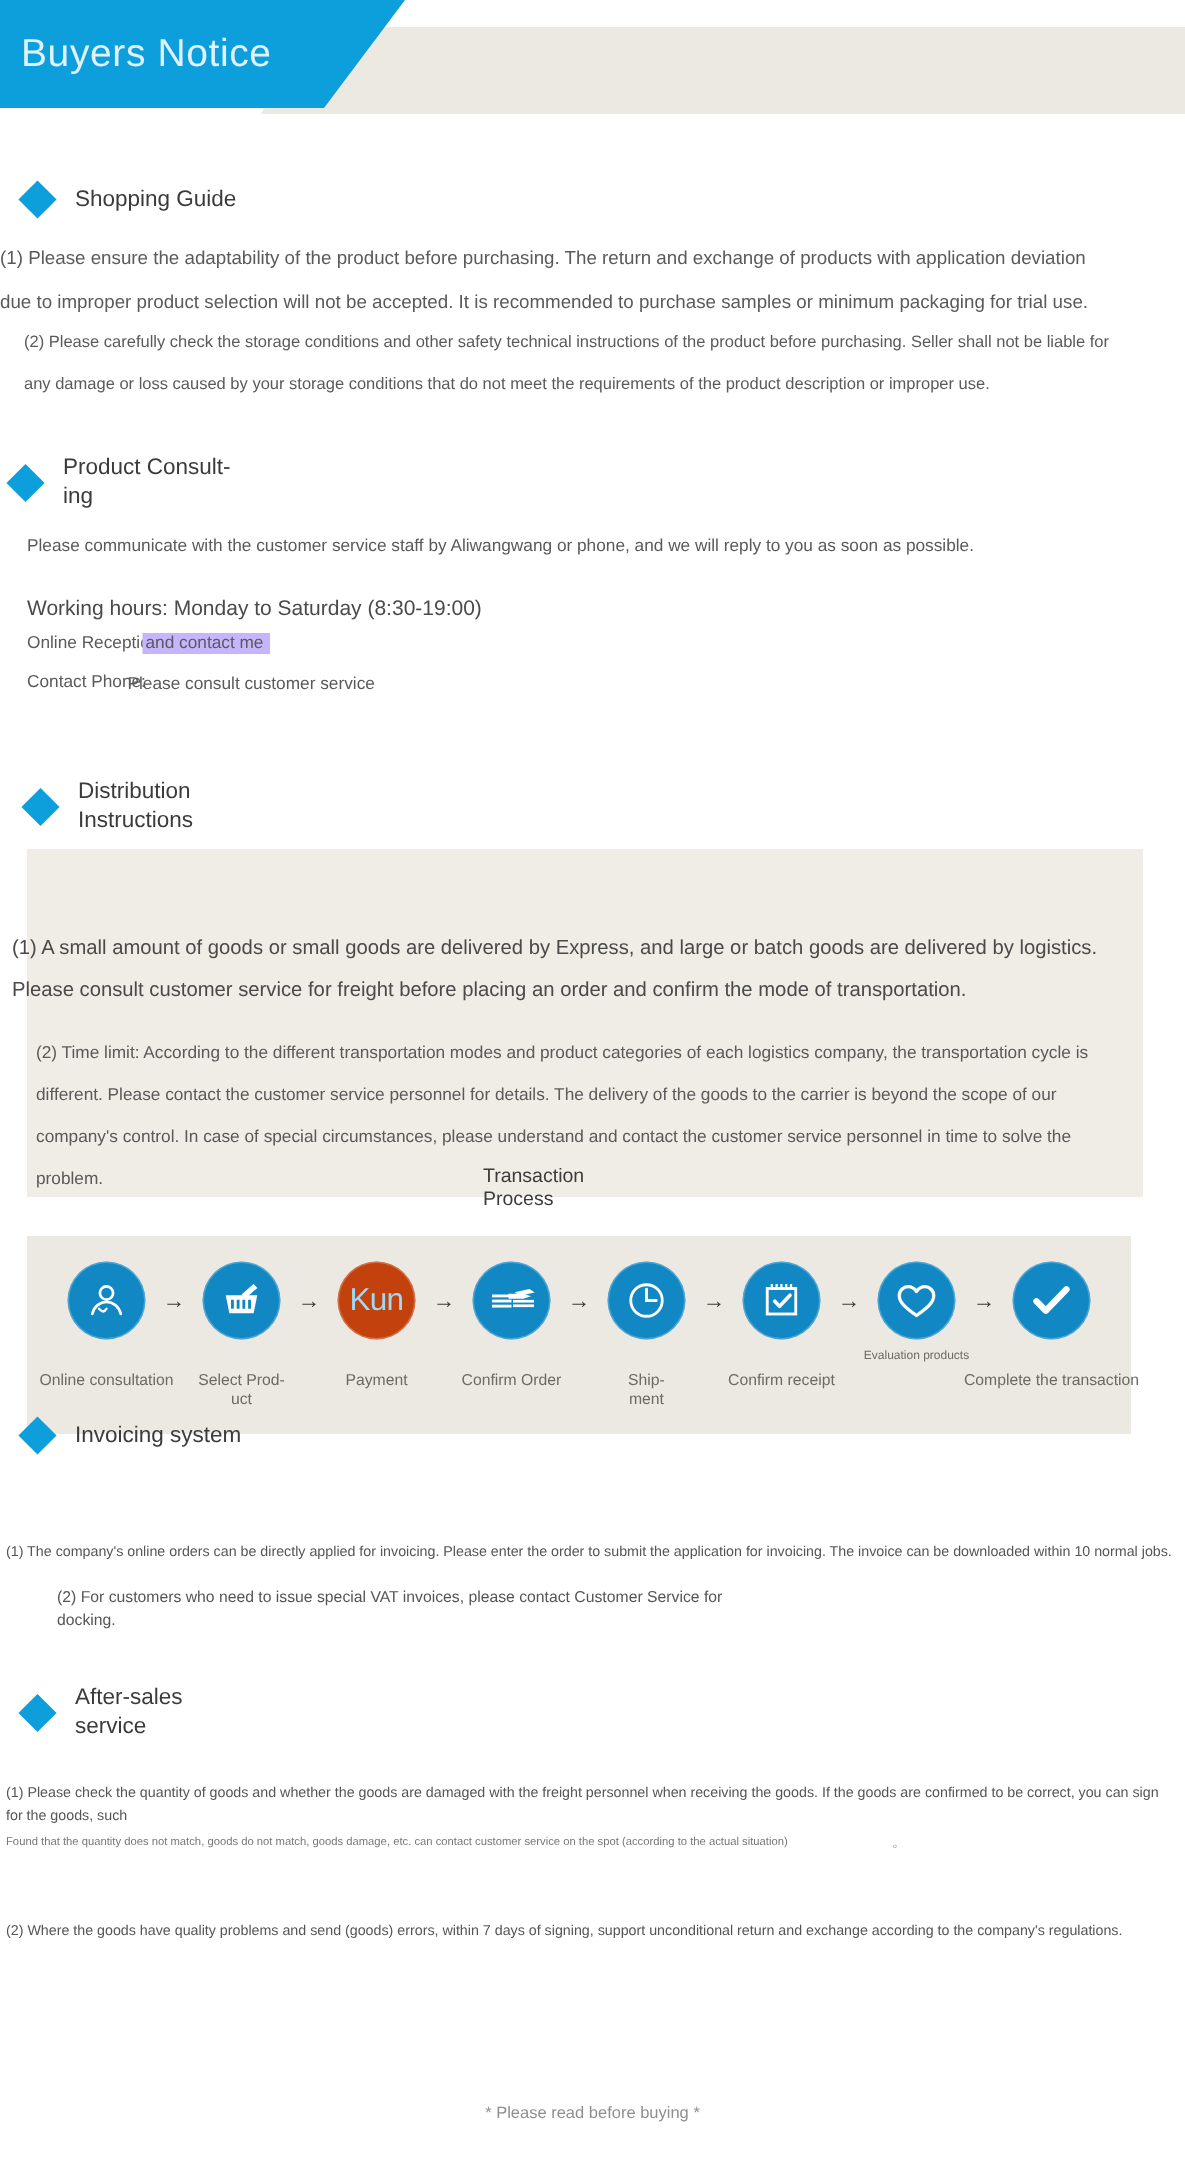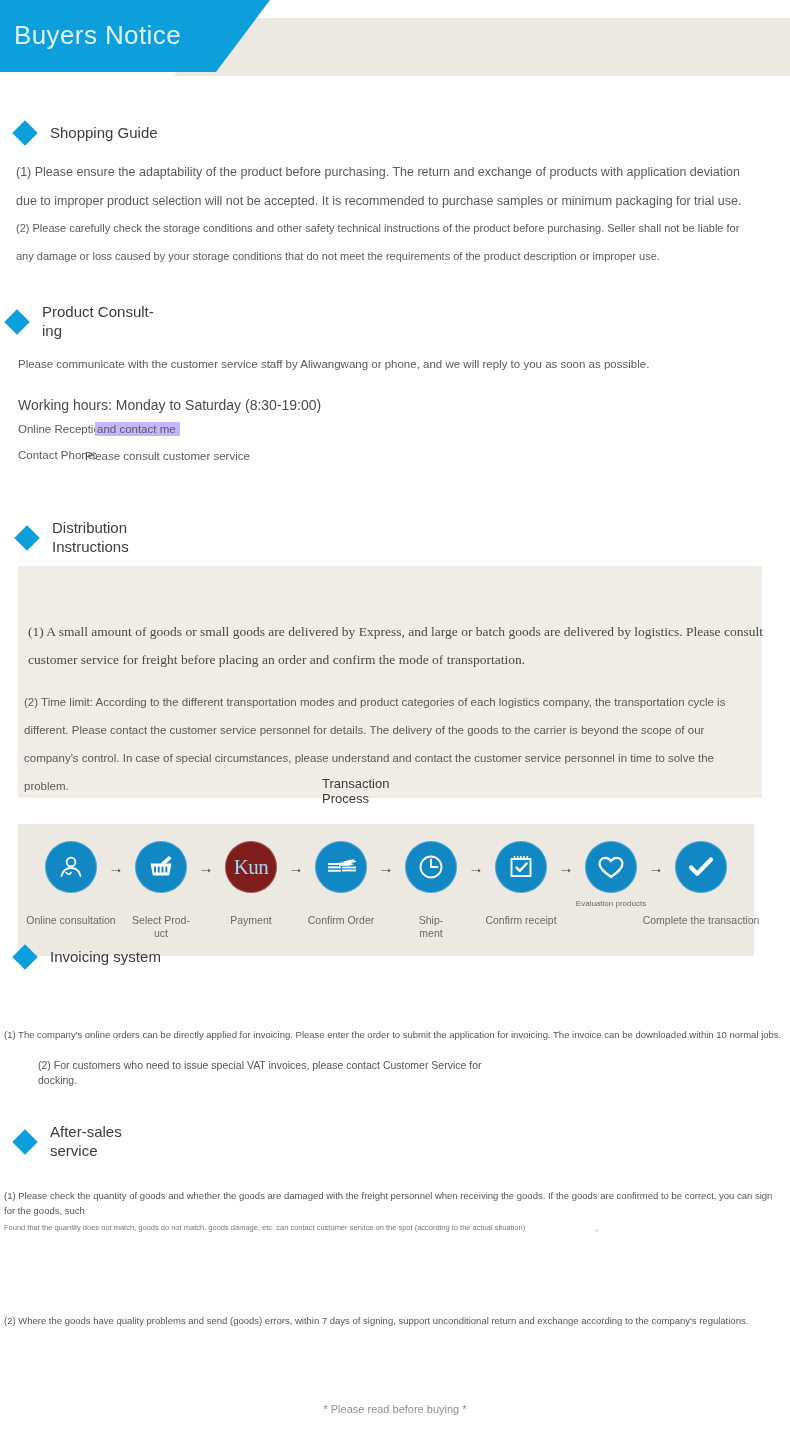--- a/index.html
+++ b/index.html
@@ -125,7 +125,7 @@
   <span class="diamond"></span>
   <span class="sec-title one">Shopping Guide</span>
 </div>
-<div class="p s13" style="left:16px;top:158px;width:726px;">(1) Please ensure the adaptability of the product before purchasing. The return and exchange of products with application deviation due to improper product selection will not be accepted. It is recommended to purchase samples or minimum packaging for trial use.</div>
+<div class="p s13" style="left:0;top:158px;width:726px;">(1) Please ensure the adaptability of the product before purchasing. The return and exchange of products with application deviation due to improper product selection will not be accepted. It is recommended to purchase samples or minimum packaging for trial use.</div>
 <div class="p s11" style="left:16px;top:214px;width:736px;">(2) Please carefully check the storage conditions and other safety technical instructions of the product before purchasing. Seller shall not be liable for any damage or loss caused by your storage conditions that do not meet the requirements of the product description or improper use.</div>
 
 <div class="sec-head" style="left:8px;top:303px;">

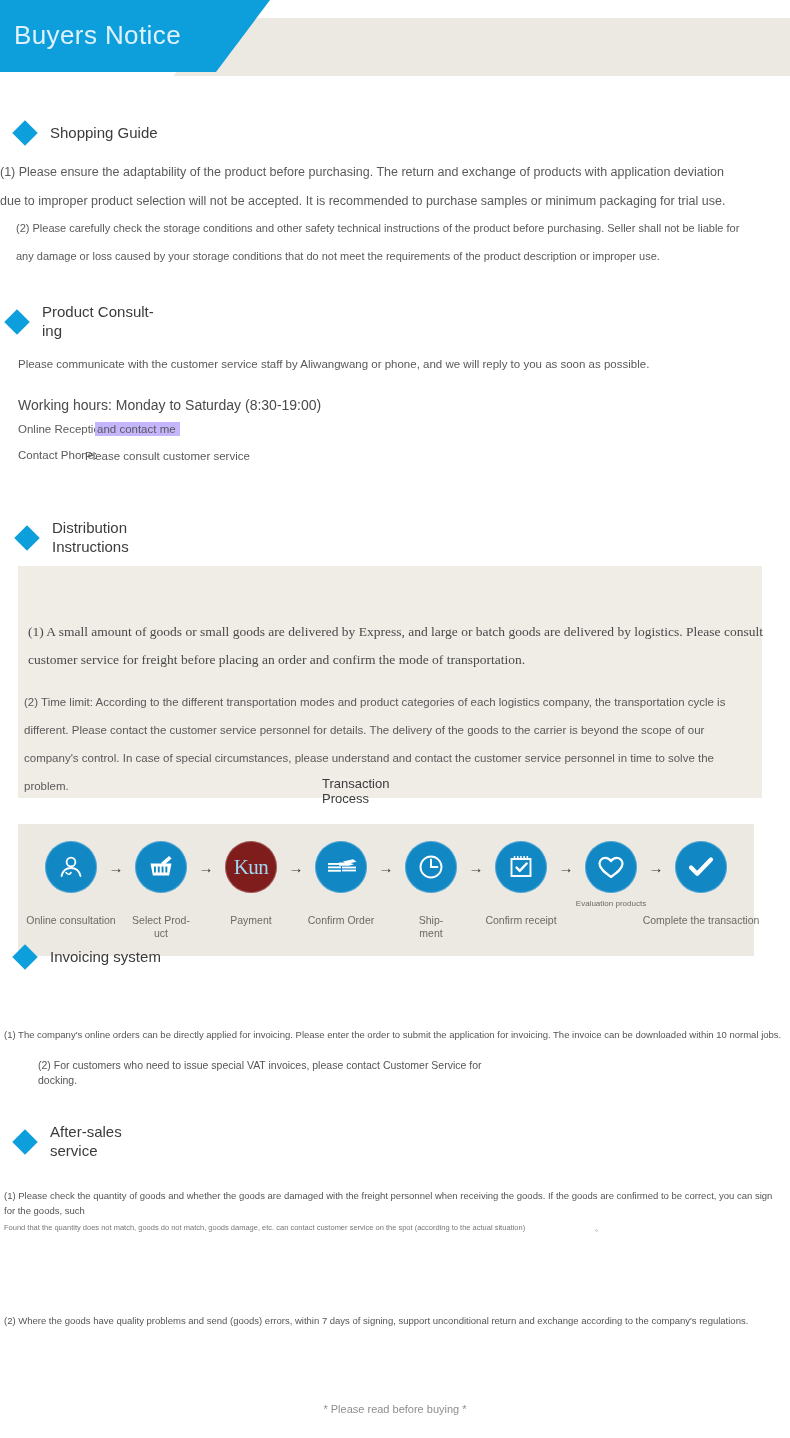--- a/index.html
+++ b/index.html
@@ -63,7 +63,7 @@
     position:absolute;left:18px;top:566px;width:744px;height:232px;
     background:#f0ece6;
   }
-  .dist-p1{position:absolute;left:28px;top:618px;width:736px;font-size:13.5px;line-height:28px;color:#4a4a4a;font-family:Liberation Serif, serif;}
+  .dist-p1{position:absolute;left:8px;top:618px;width:736px;font-size:13.5px;line-height:28px;color:#4a4a4a;}
   .dist-p2{position:absolute;left:24px;top:688px;width:722px;font-size:11.5px;line-height:28px;color:#5a5a5a;}
   .trans-title{
     position:absolute;left:322px;top:777px;width:140px;

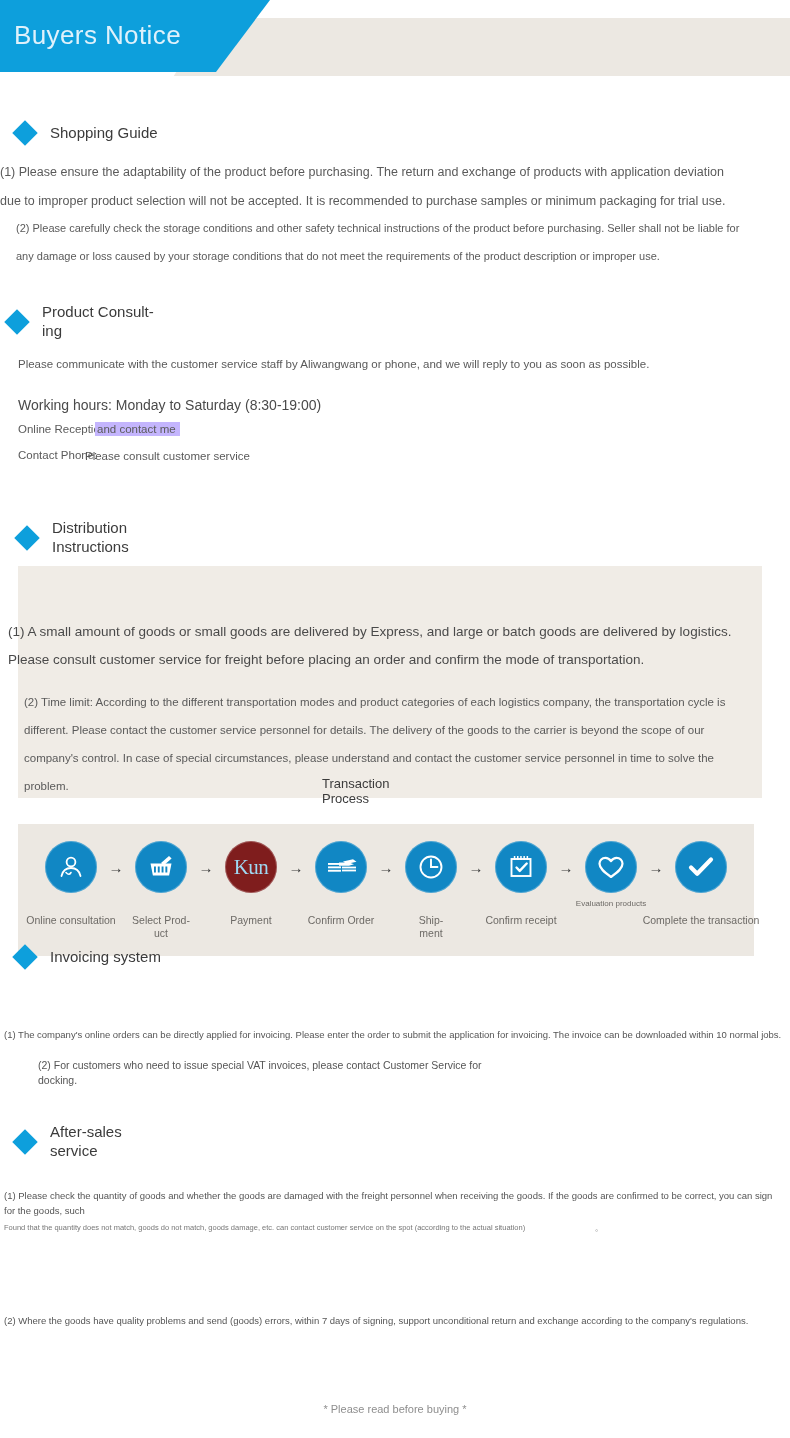--- a/index.html
+++ b/index.html
@@ -86,7 +86,7 @@
     margin-top:17px;display:flex;align-items:center;justify-content:center;
     box-shadow:0 0 0 1px rgba(255,255,255,.25) inset;
   }
-  .circle.lite{background:#7f1d1d;font-family:Liberation Serif, serif;}
+  .circle.lite{background:#c2410c;}
   .circle svg{display:block;}
   .kun{color:#9fd8f2;font-size:21px;letter-spacing:-.5px;}
   .step-lbl{

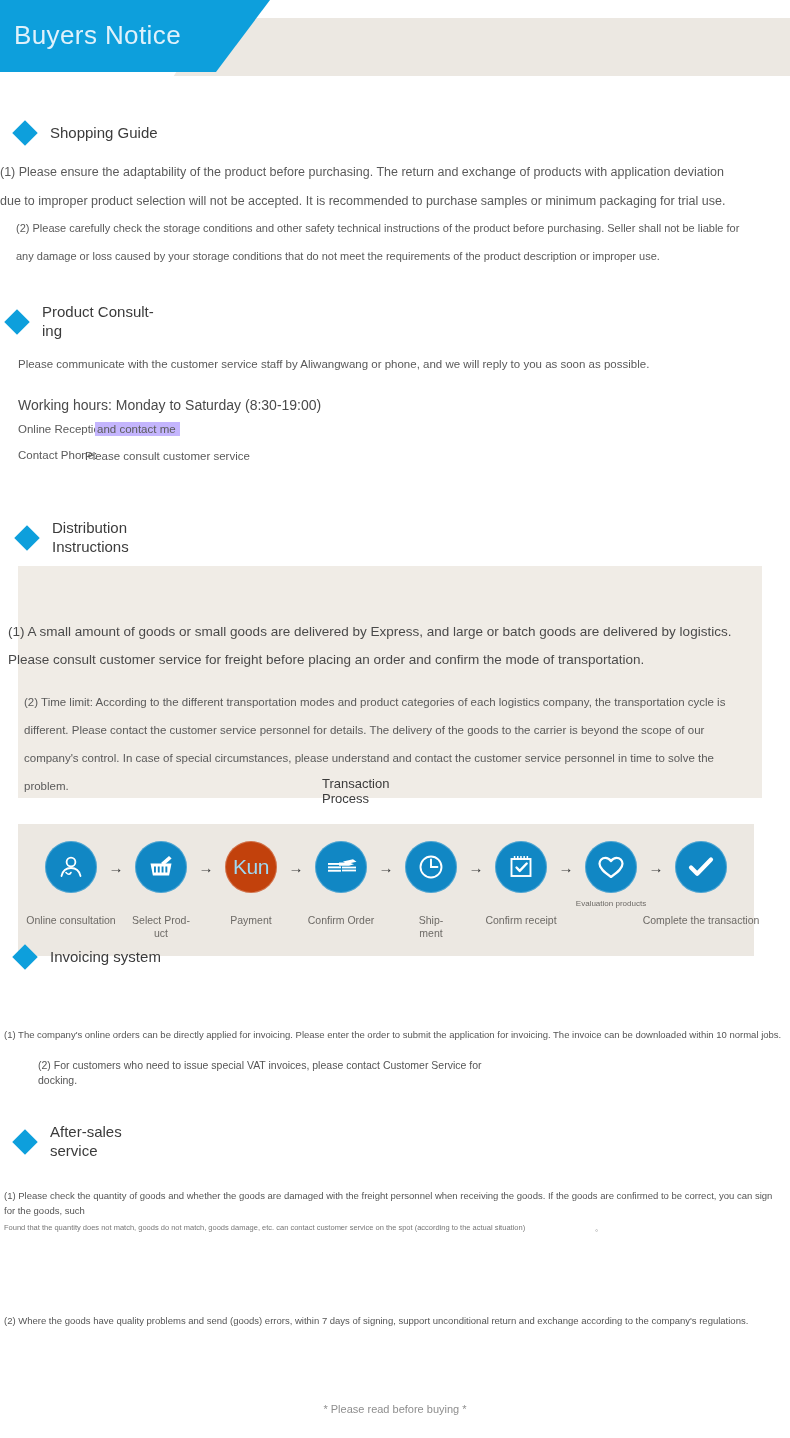--- a/index.html
+++ b/index.html
@@ -106,7 +106,7 @@
   .as-p1{position:absolute;left:4px;top:1188px;width:782px;font-size:9.5px;line-height:15px;color:#555;}
   .as-p2{position:absolute;left:4px;top:1222px;width:560px;font-size:7.5px;line-height:12px;color:#777;}
   .as-dot{position:absolute;left:595px;top:1228px;font-size:8px;color:#9b9b9b;}
-  .as-p3{position:absolute;left:4px;top:1313px;width:782px;font-size:9.5px;line-height:15px;color:#555;}
+  .as-p3{position:absolute;left:4px;top:1280px;width:782px;font-size:9.5px;line-height:15px;color:#555;}
   .footer-note{
     position:absolute;left:0;top:1403px;width:790px;text-align:center;
     font-size:11px;color:#8e8e8e;

